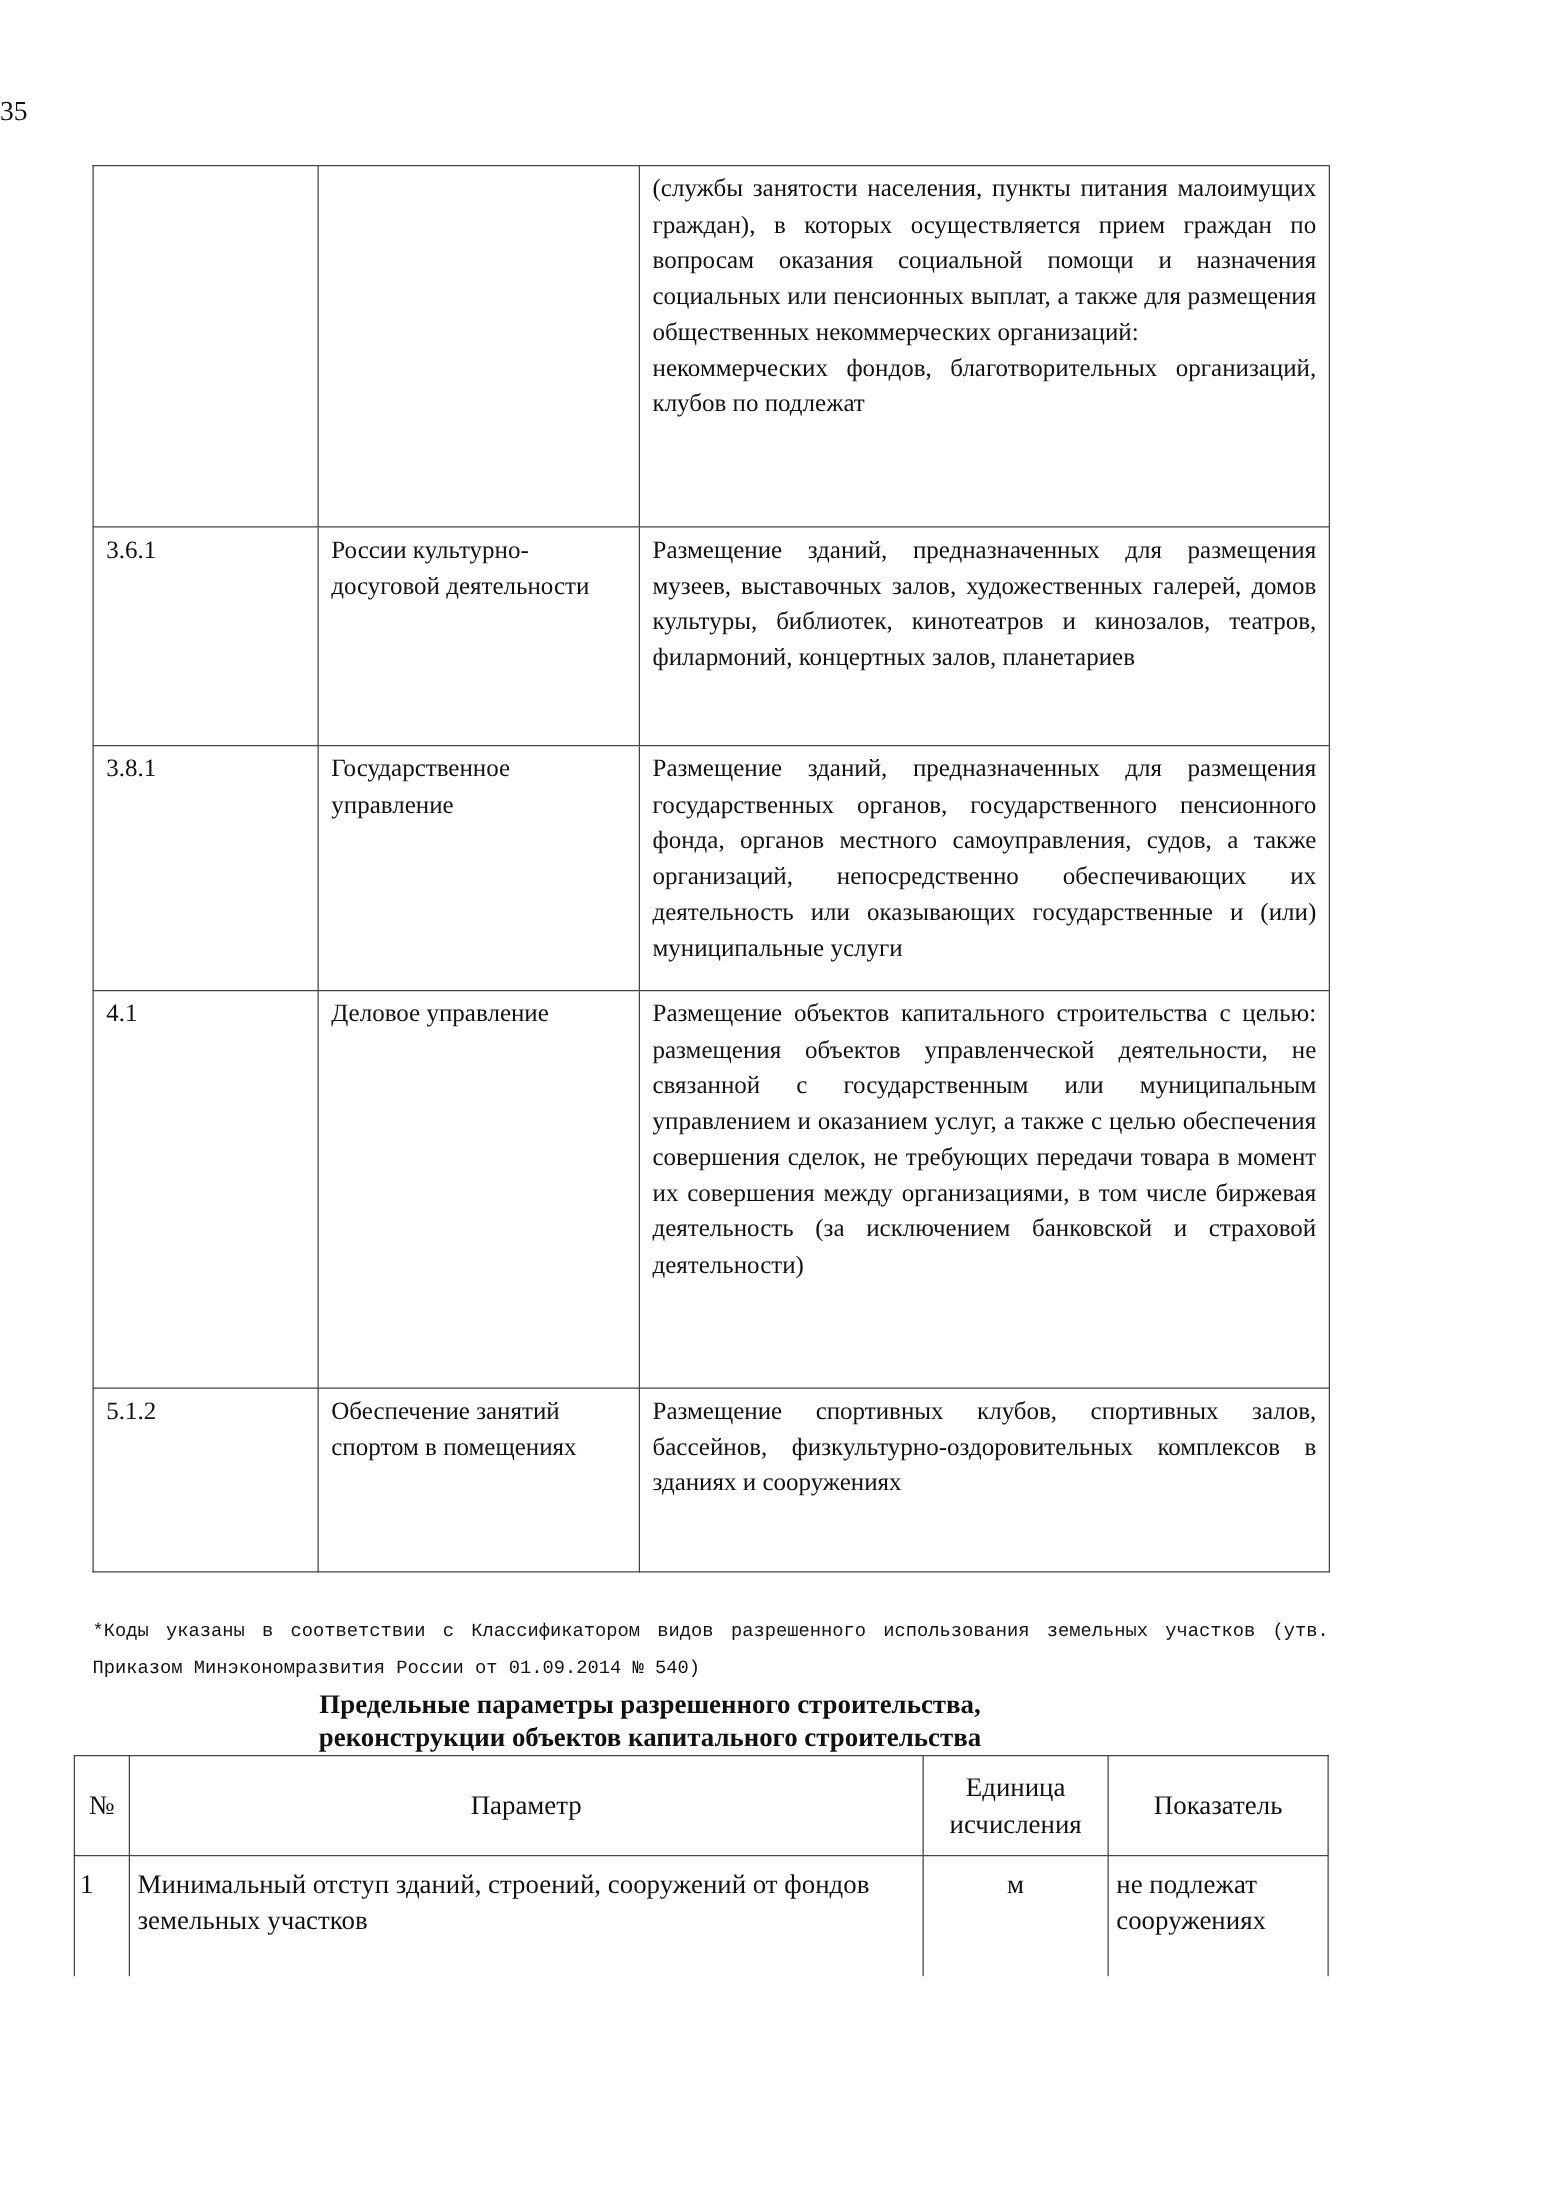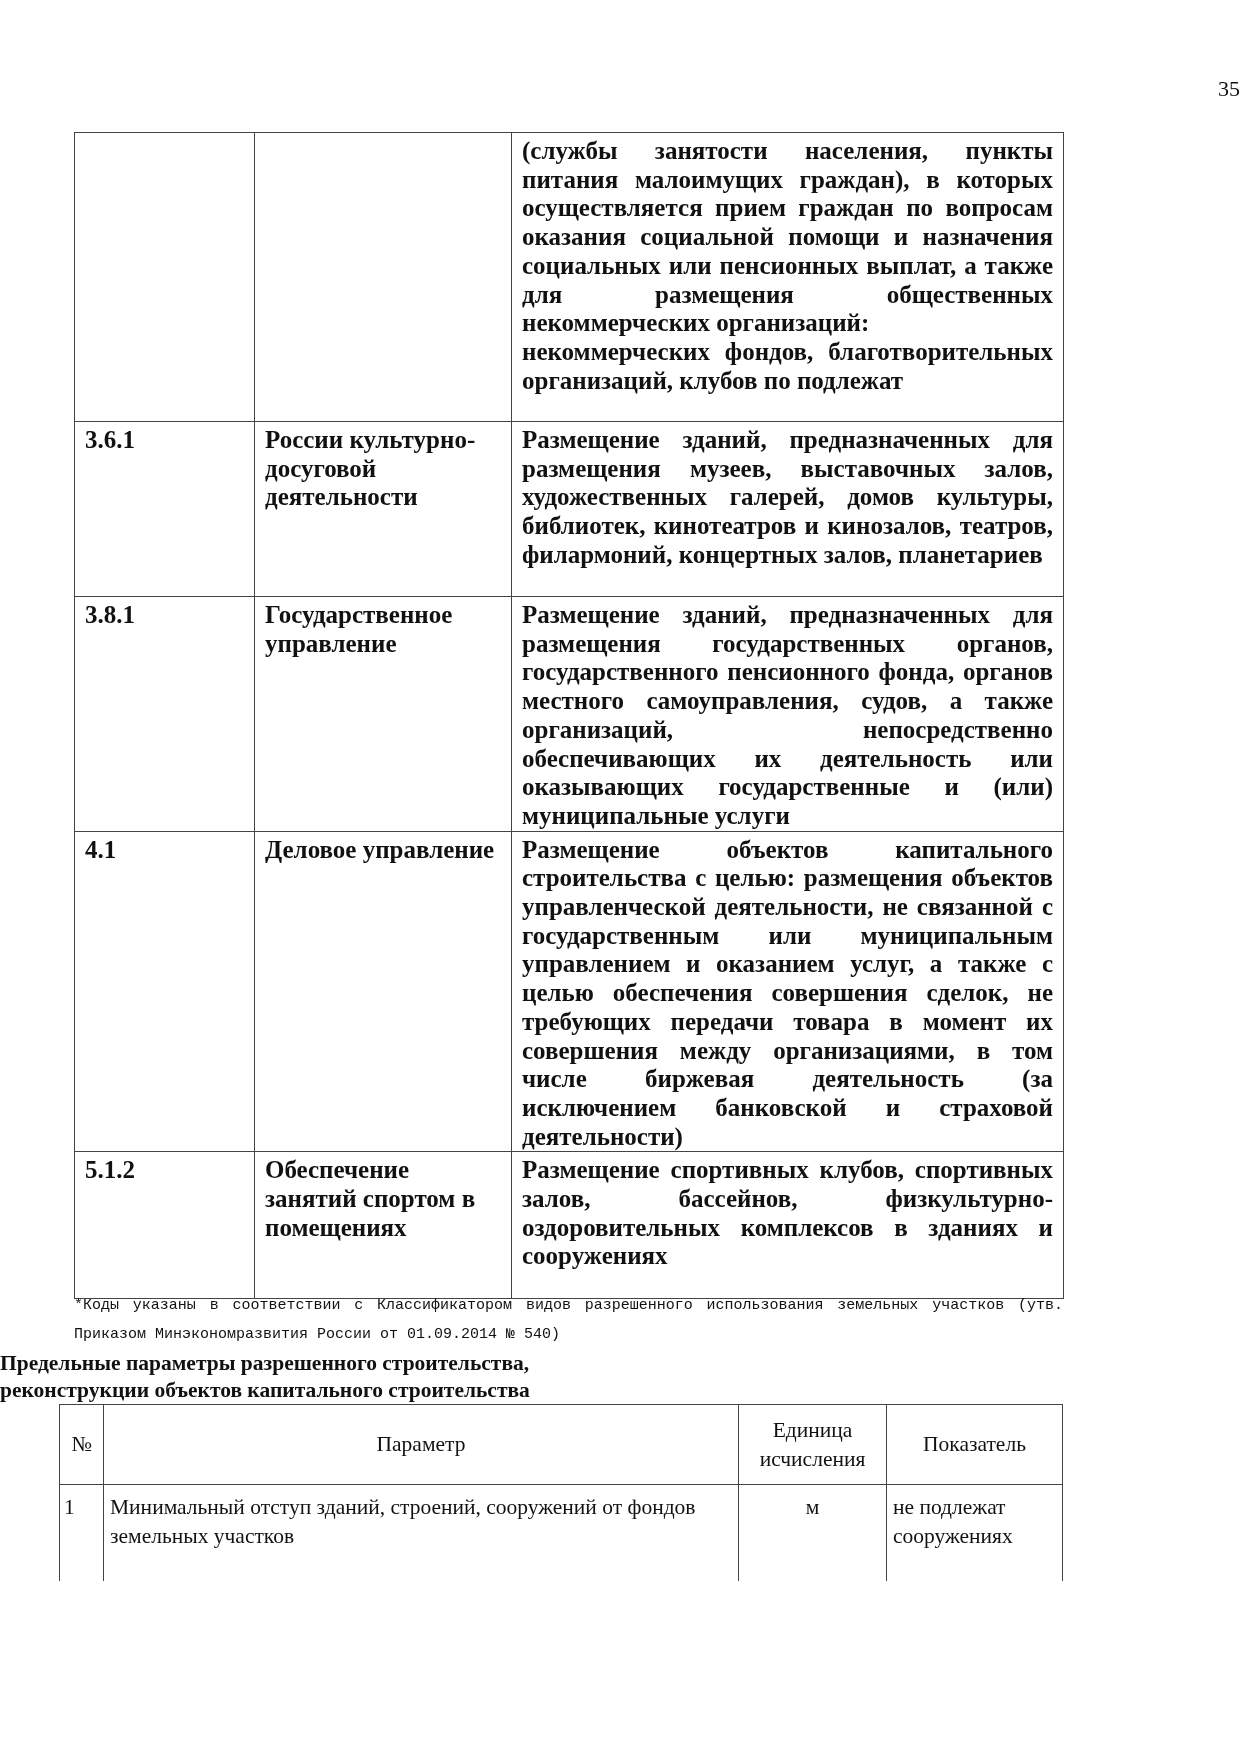--- a/index.html
+++ b/index.html
@@ -10,7 +10,7 @@
   }
   .page-number {
     position: absolute; top: 74px; left: 0; width: 1240px;
-    text-align: right; font-size: 22px; line-height: 30px;
+    text-align: left; font-size: 22px; line-height: 30px;
   }
   table { border-collapse: collapse; position: absolute; table-layout: fixed; }
   td, th { border: 1.5px solid #444444; vertical-align: top; font-weight: normal; }

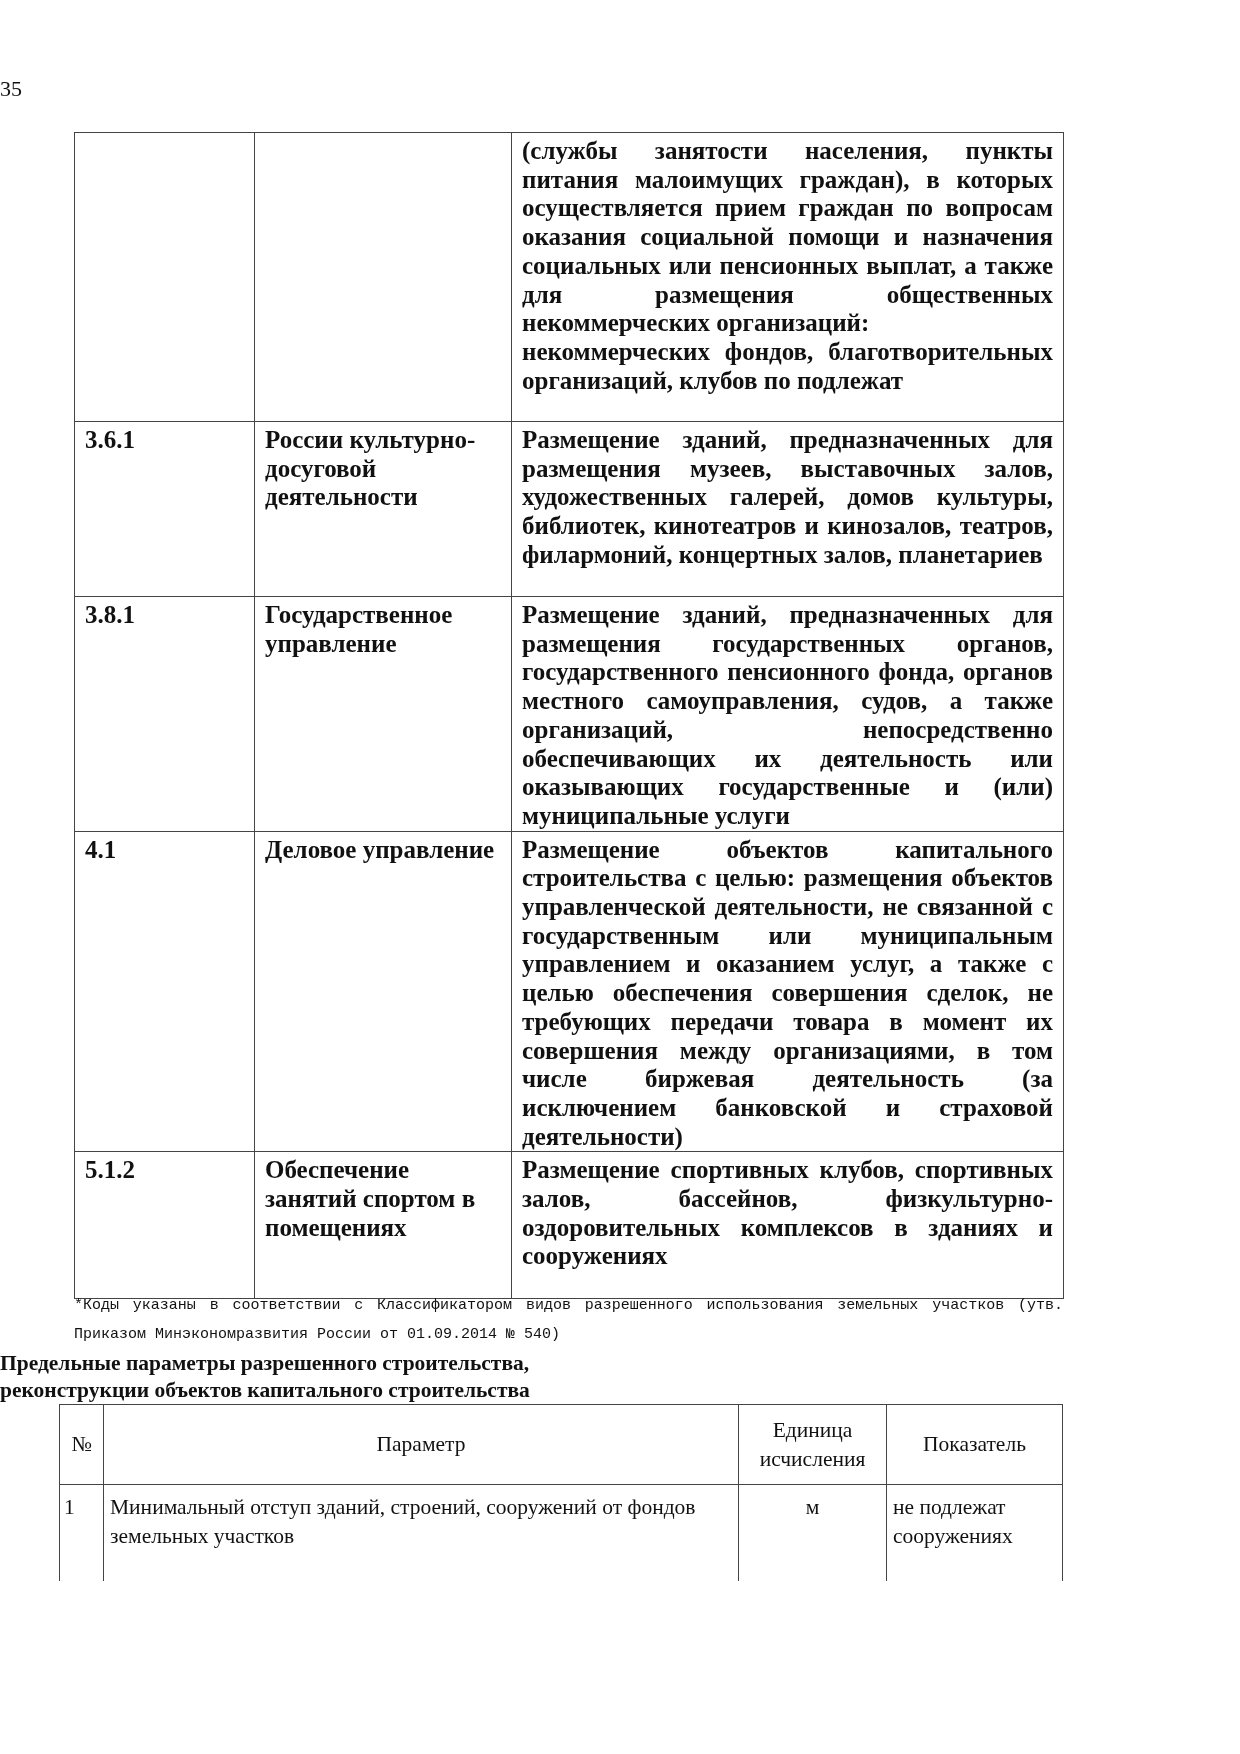--- a/index.html
+++ b/index.html
@@ -16,7 +16,7 @@
   td, th { border: 1.5px solid #444444; vertical-align: top; font-weight: normal; }
 
   #landuse-table { left: 74px; top: 132px; width: 989px; }
-  #landuse-table td { font-size: 25px; line-height: 28.7px; padding: 4px 10px 0 10px; font-weight: bold; }
+  #landuse-table td { font-size: 20px; line-height: 28.7px; padding: 4px 10px 0 10px; }
   #landuse-table td.desc { text-align: justify; text-align-last: left; }
   #landuse-table col.c1 { width: 180px; }
   #landuse-table col.c2 { width: 257px; }

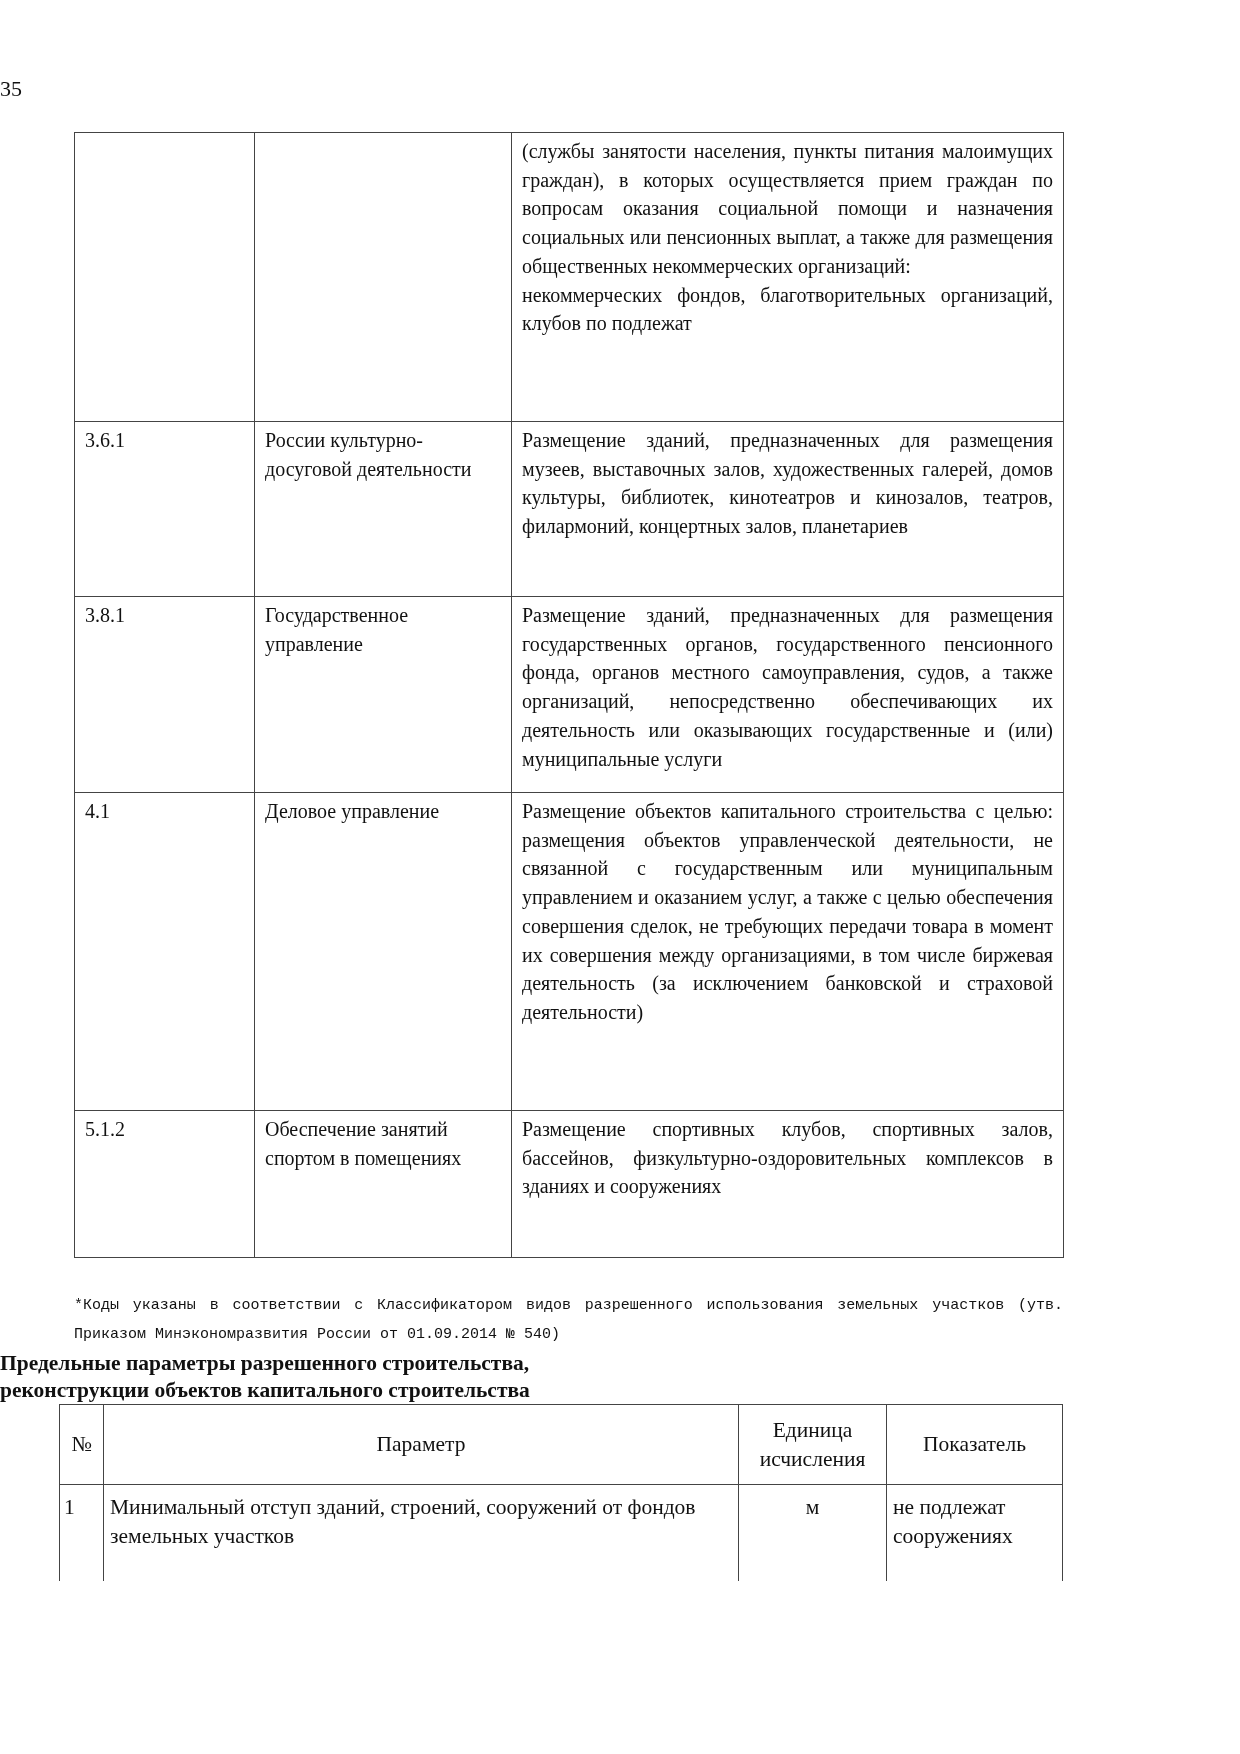--- a/index.html
+++ b/index.html
@@ -27,7 +27,7 @@
     font-size: 15px; line-height: 28.5px; text-align: justify; font-family: Liberation Mono, monospace;
   }
   .section-title {
-    position: absolute; left: 0; top: 1350px; width: 1040px; text-align: left;
+    position: absolute; left: 0; top: 1350px; width: 1040px; text-align: center;
     font-size: 21.5px; line-height: 27px; font-weight: bold;
   }
 

